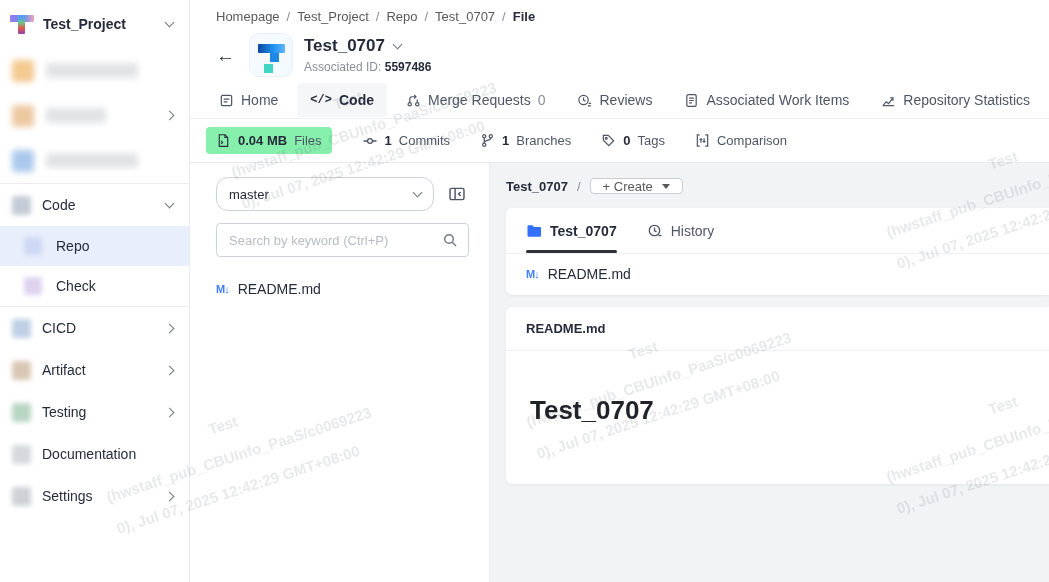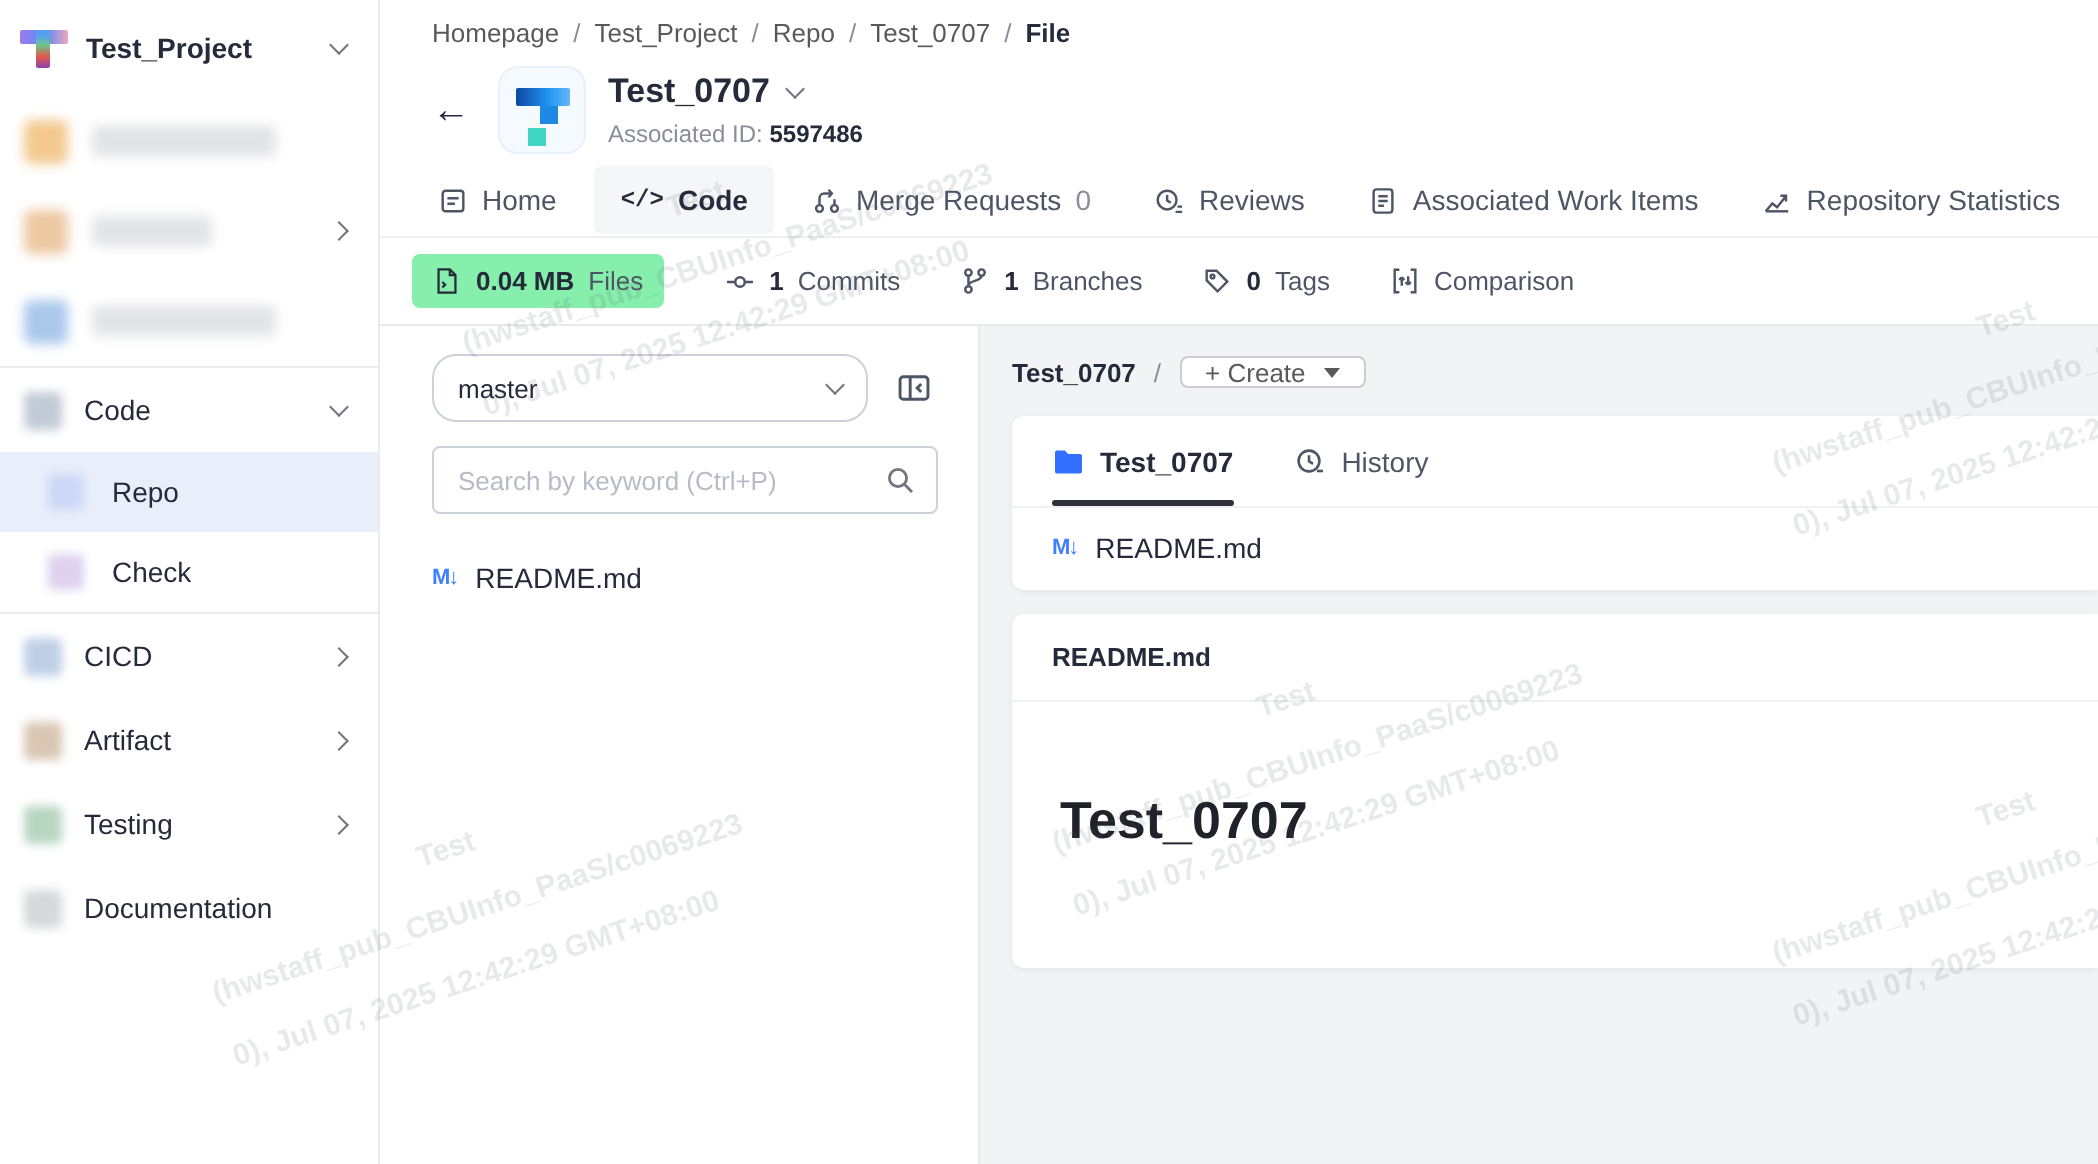--- a/index.html
+++ b/index.html
@@ -167,6 +167,11 @@
         <span class="menu-ico" style="background:#d6d8db"></span>
         <span class="menu-label">Documentation</span>
       </div>
+      <div class="menu-row">
+        <span class="menu-ico" style="background:#cfd1d5"></span>
+        <span class="menu-label">Settings</span>
+        <span class="cv right"></span>
+      </div>
     </div>
   </aside>
 

